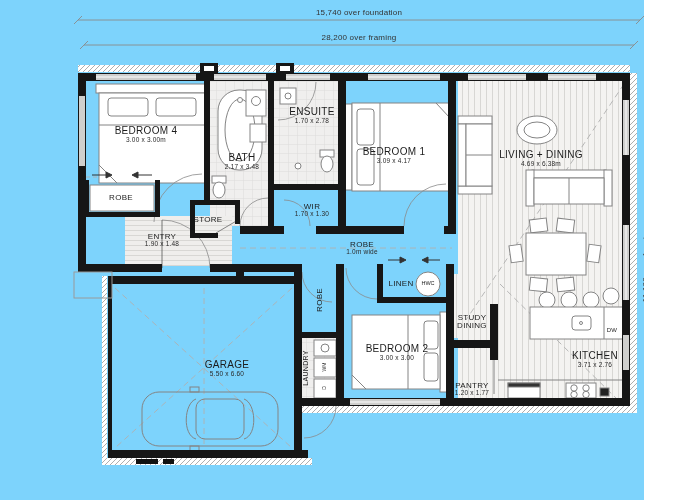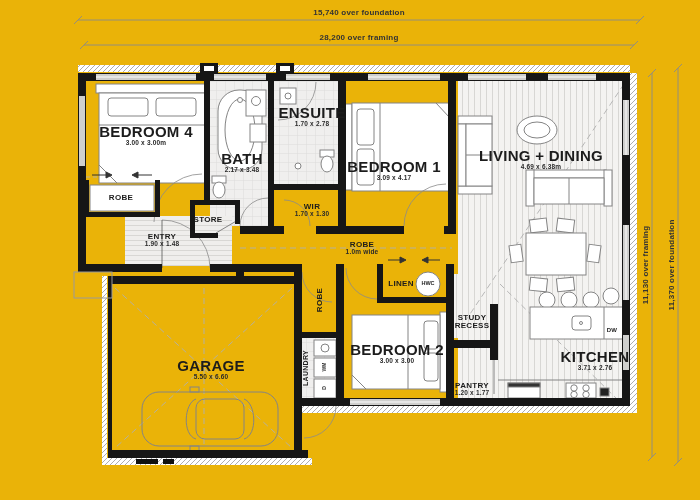--- a/index.html
+++ b/index.html
@@ -3,8 +3,8 @@
 <meta charset="utf-8">
 <style>
   html,body{margin:0;padding:0;background:#ffffff;}
-  #plan{position:relative;width:700px;height:500px;background:#eab308;overflow:hidden;
-        font-family:"Liberation Sans",sans-serif;color:#1c1c1c;font-weight:bold;}
+  #plan{position:relative;width:644px;height:500px;background:#7dd3fc;overflow:hidden;
+        font-family:"Liberation Sans",sans-serif;color:#1c1c1c;}
   #plan svg{position:absolute;left:0;top:0;}
   .lbl{position:absolute;transform:translate(-50%,-50%);white-space:nowrap;text-align:center;
        line-height:1.05;letter-spacing:.3px;color:#1c1c1c;}

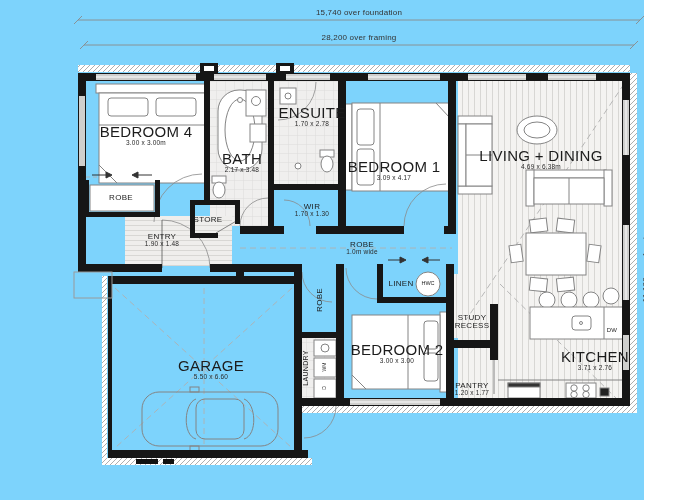--- a/index.html
+++ b/index.html
@@ -8,7 +8,7 @@
   #plan svg{position:absolute;left:0;top:0;}
   .lbl{position:absolute;transform:translate(-50%,-50%);white-space:nowrap;text-align:center;
        line-height:1.05;letter-spacing:.3px;color:#1c1c1c;}
-  .nm{font-size:15px;}
+  .nm{font-size:10px;}
   .sm .nm{font-size:8px;}
   .xs .nm{font-size:7px;}
   .sz{font-size:6.5px;letter-spacing:.2px;color:#2a2a2a;}

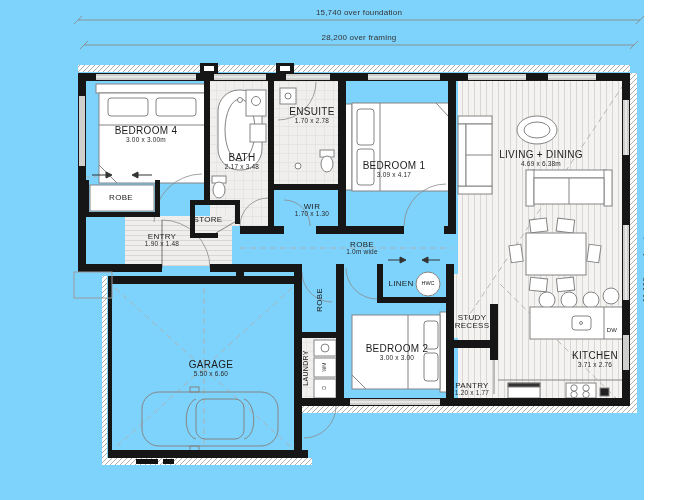--- a/index.html
+++ b/index.html
@@ -334,7 +334,7 @@
   <div class="nm">ENSUITE</div>
   <div class="sz">1.70 x 2.78</div>
 </div>
-<div class="lbl" style="left:394px;top:170px">
+<div class="lbl" style="left:394px;top:156px">
   <div class="nm">BEDROOM 1</div>
   <div class="sz">3.09 x 4.17</div>
 </div>

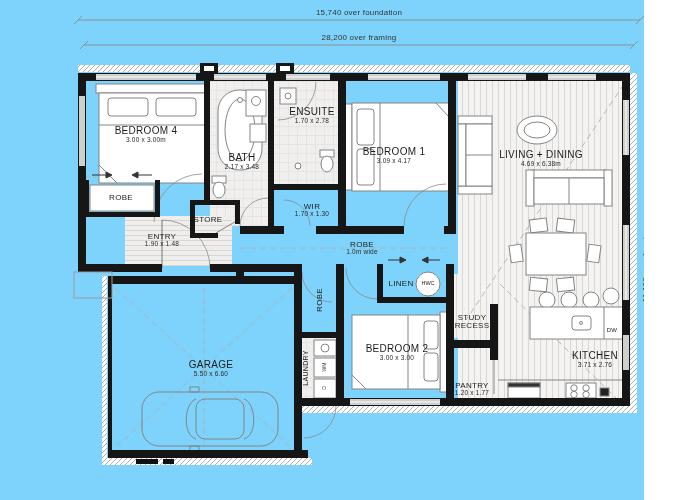--- a/index.html
+++ b/index.html
@@ -363,7 +363,7 @@
 </div>
 <div class="lbl sm" style="left:472px;top:322px">
   <div class="nm">STUDY</div>
-  <div class="nm">RECESS</div>
+  <div class="nm">DINING</div>
 </div>
 <div class="lbl" style="left:397px;top:353px">
   <div class="nm">BEDROOM 2</div>

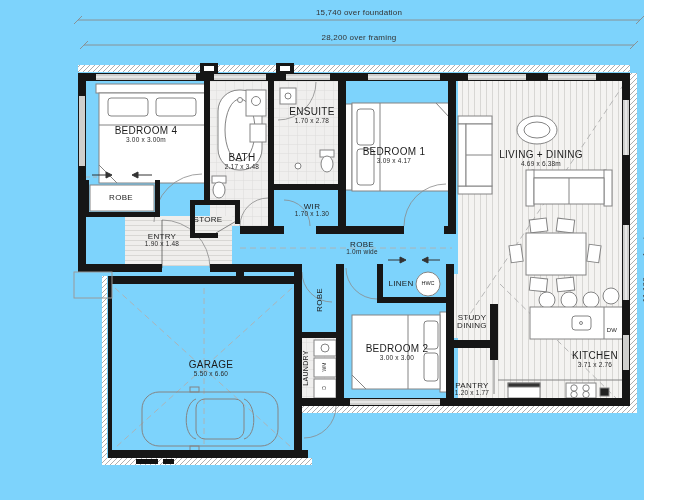--- a/index.html
+++ b/index.html
@@ -383,7 +383,7 @@
 </div>
 <div class="lbl app rot" style="left:325px;top:367px">WM</div>
 <div class="lbl app rot" style="left:325px;top:388px">D</div>
-<div class="lbl" style="left:211px;top:369px">
+<div class="lbl" style="left:227px;top:369px">
   <div class="nm">GARAGE</div>
   <div class="sz">5.50 x 6.60</div>
 </div>

